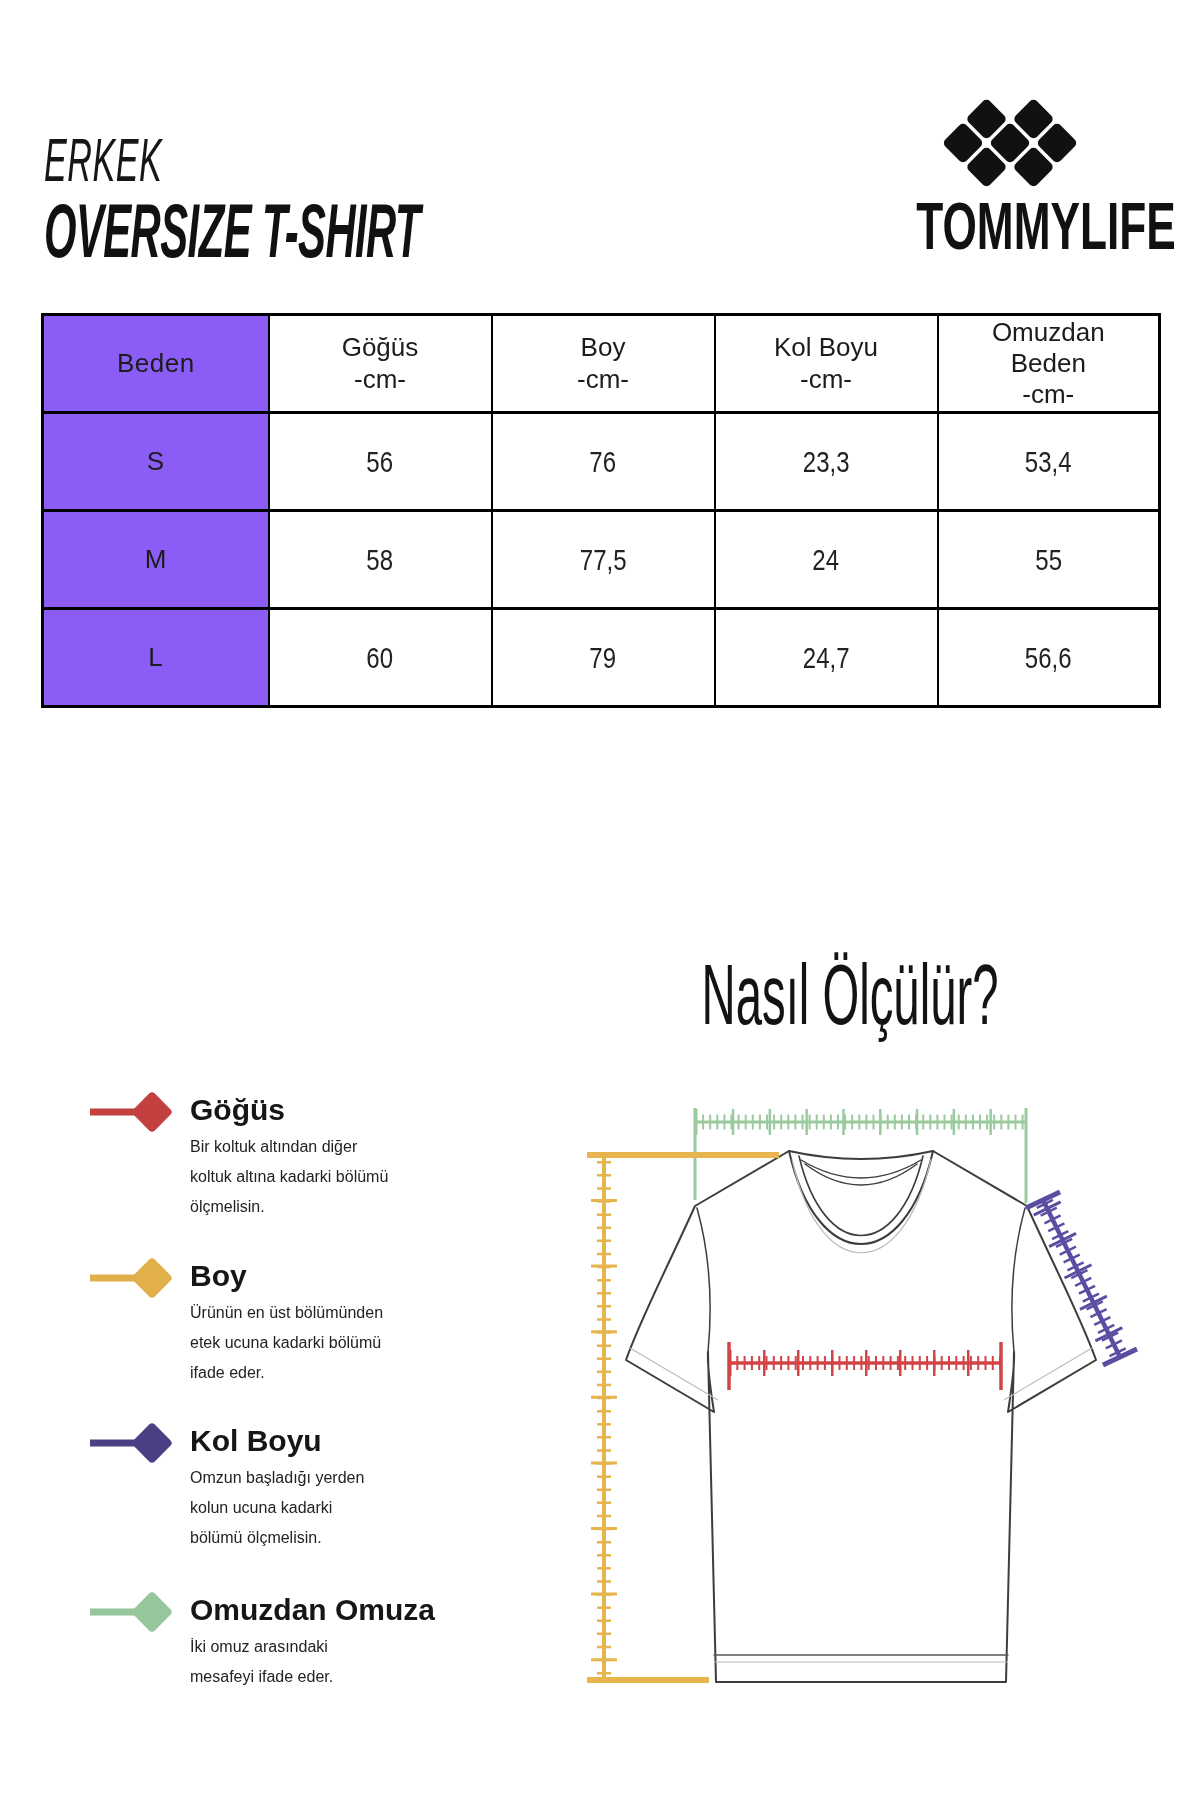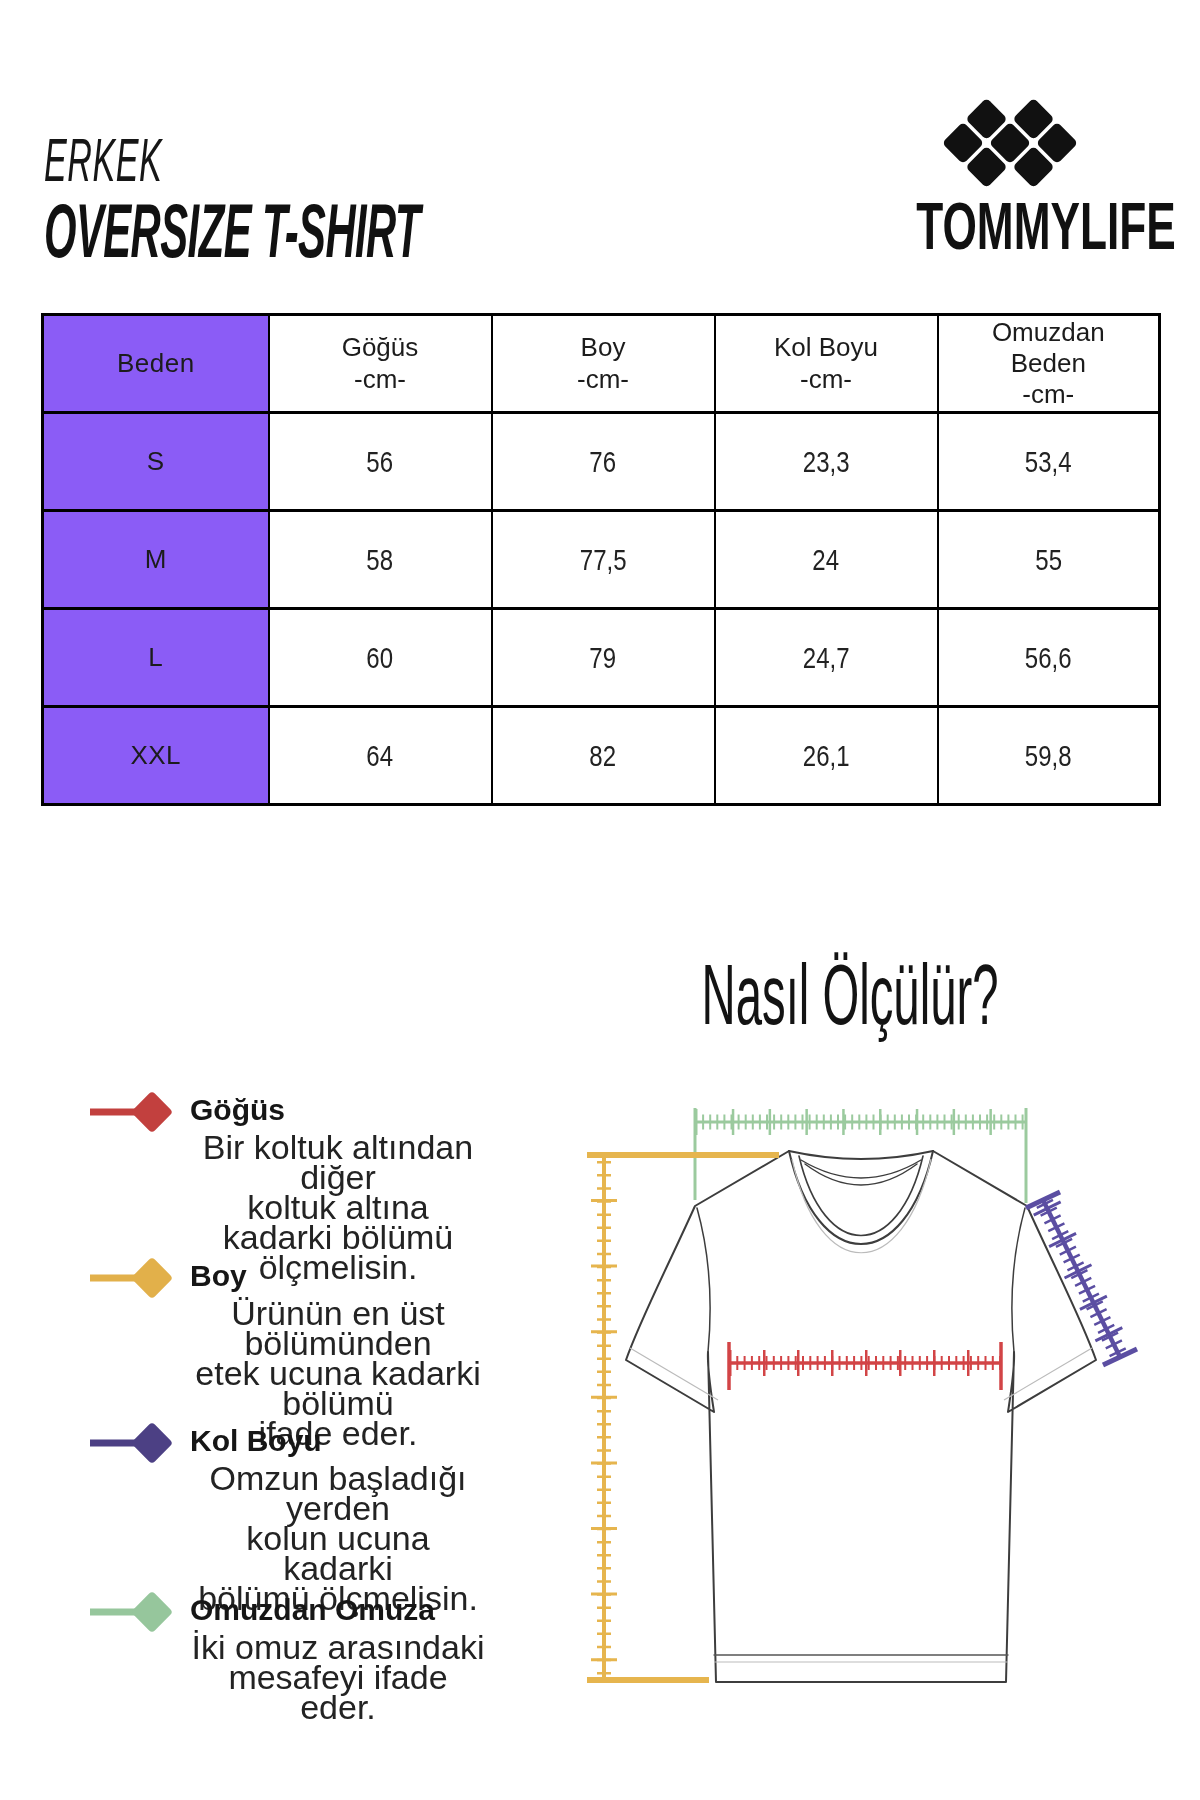--- a/index.html
+++ b/index.html
@@ -121,13 +121,6 @@
         <td><span class="cn">24,7</span></td>
         <td><span class="cn">56,6</span></td>
       </tr>
-      <tr>
-        <td class="size-col">XXL</td>
-        <td><span class="cn">64</span></td>
-        <td><span class="cn">82</span></td>
-        <td><span class="cn">26,1</span></td>
-        <td><span class="cn">59,8</span></td>
-      </tr>
     </tbody>
   </table>
 </div>

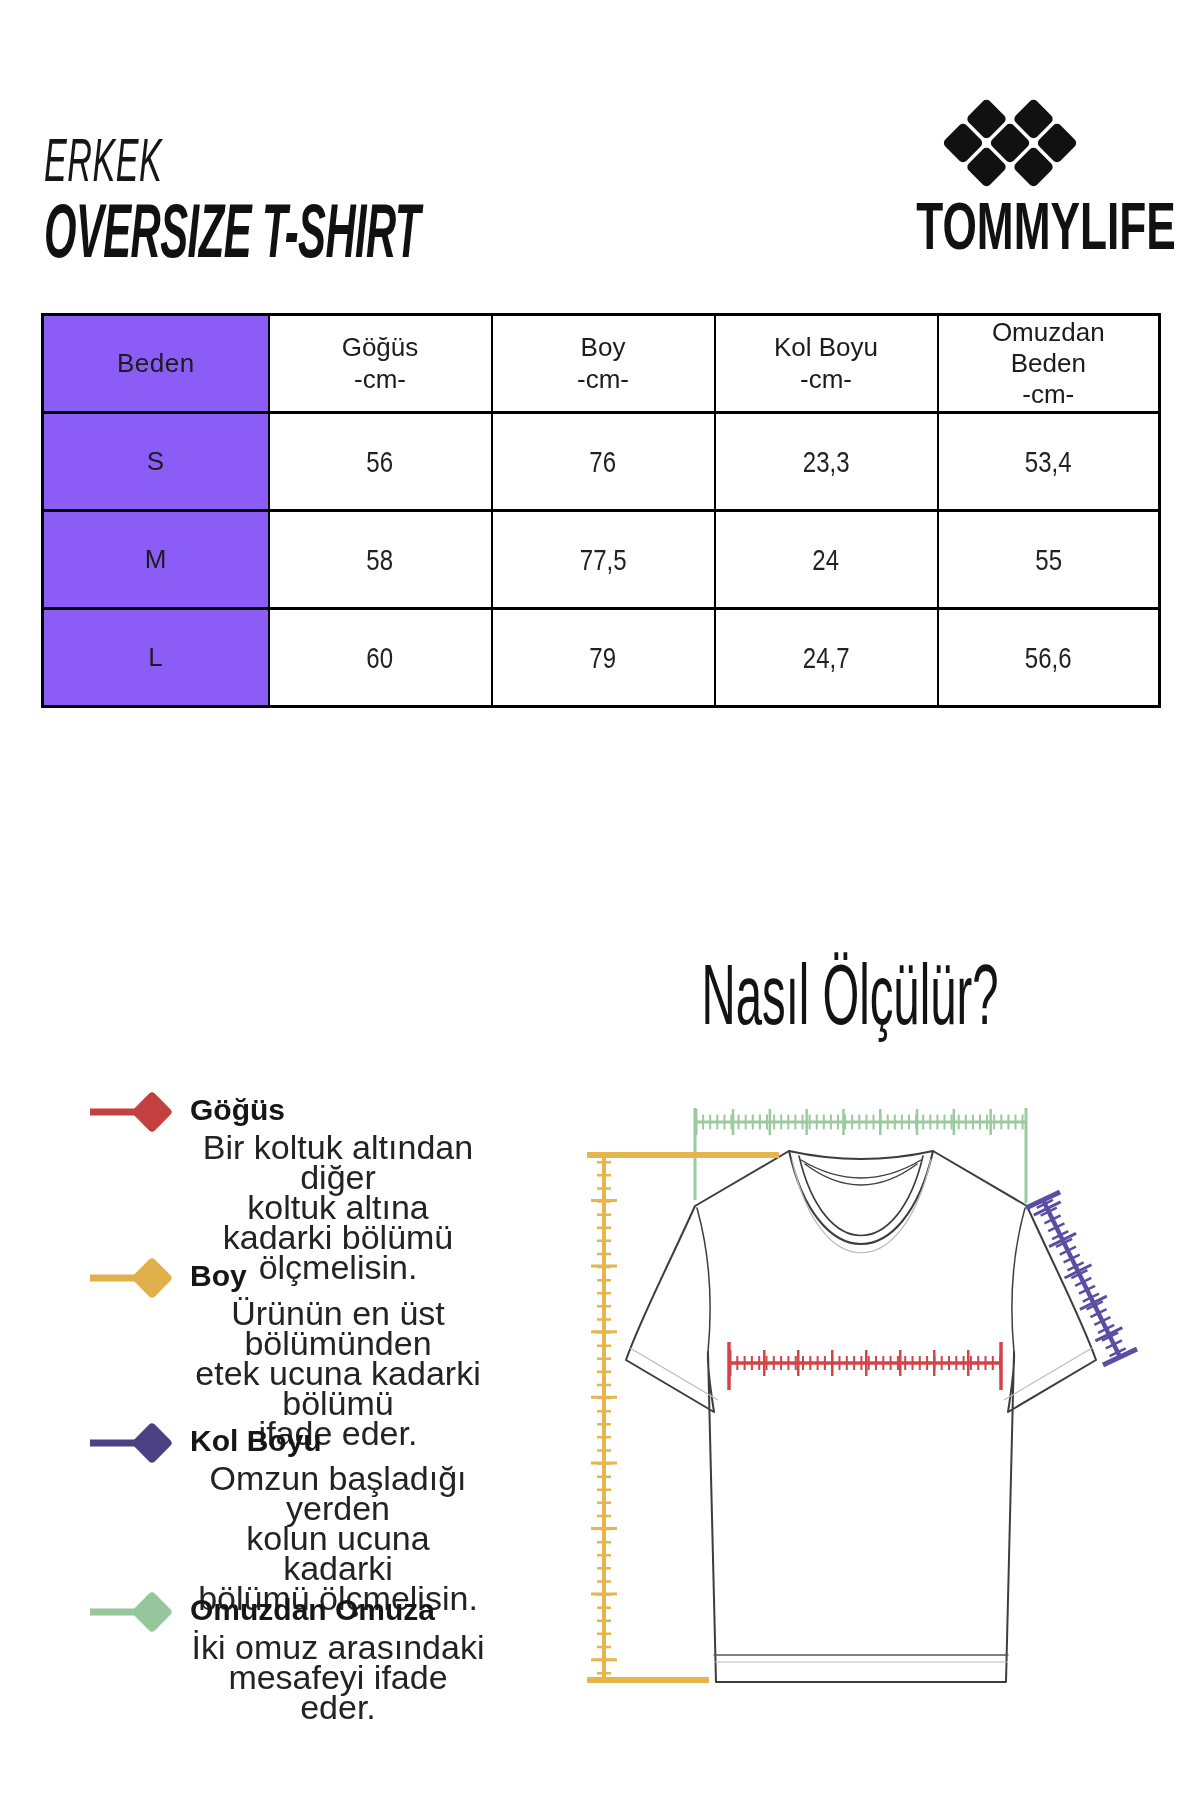--- a/index.html
+++ b/index.html
@@ -50,7 +50,7 @@
   .mi{position:absolute;left:86px;width:400px;}
   .mi-icon{position:absolute;left:0;top:0;}
   .mi-title{position:absolute;left:104px;top:13px;font-size:30px;font-weight:800;color:#161616;white-space:nowrap;}
-  .mi-desc{position:absolute;left:104px;top:52px;font-size:34px;line-height:30px;color:#232323;white-space:pre-line;text-align:center;}
+  .mi-desc{position:absolute;left:104px;top:52px;font-size:16px;line-height:30px;color:#232323;white-space:pre-line;}
 
   
   .diagram{left:540px;top:1050px;}

